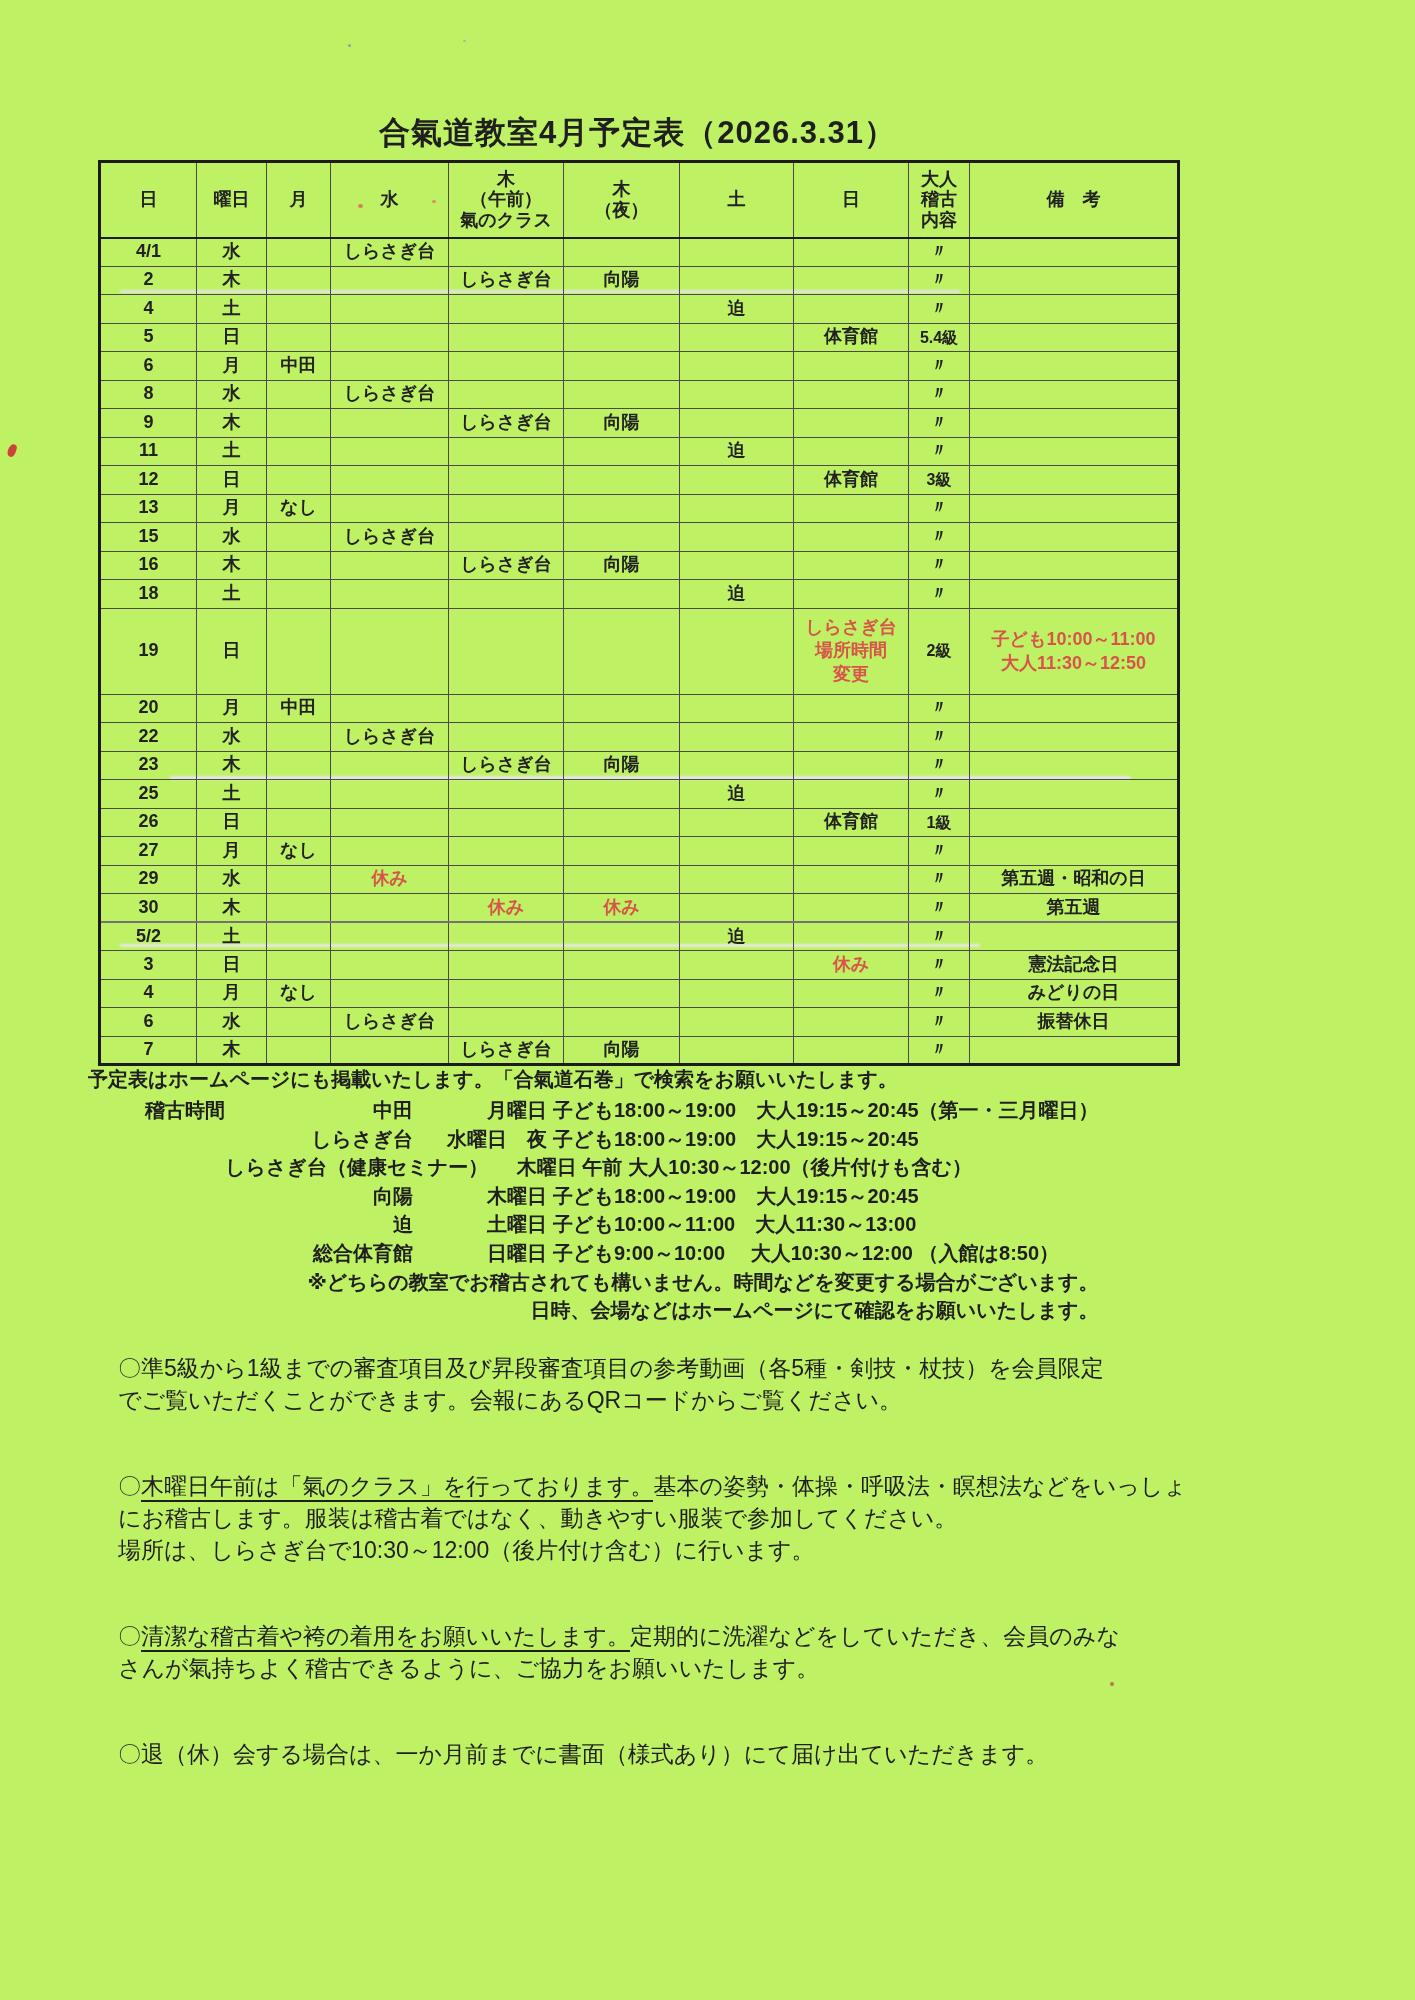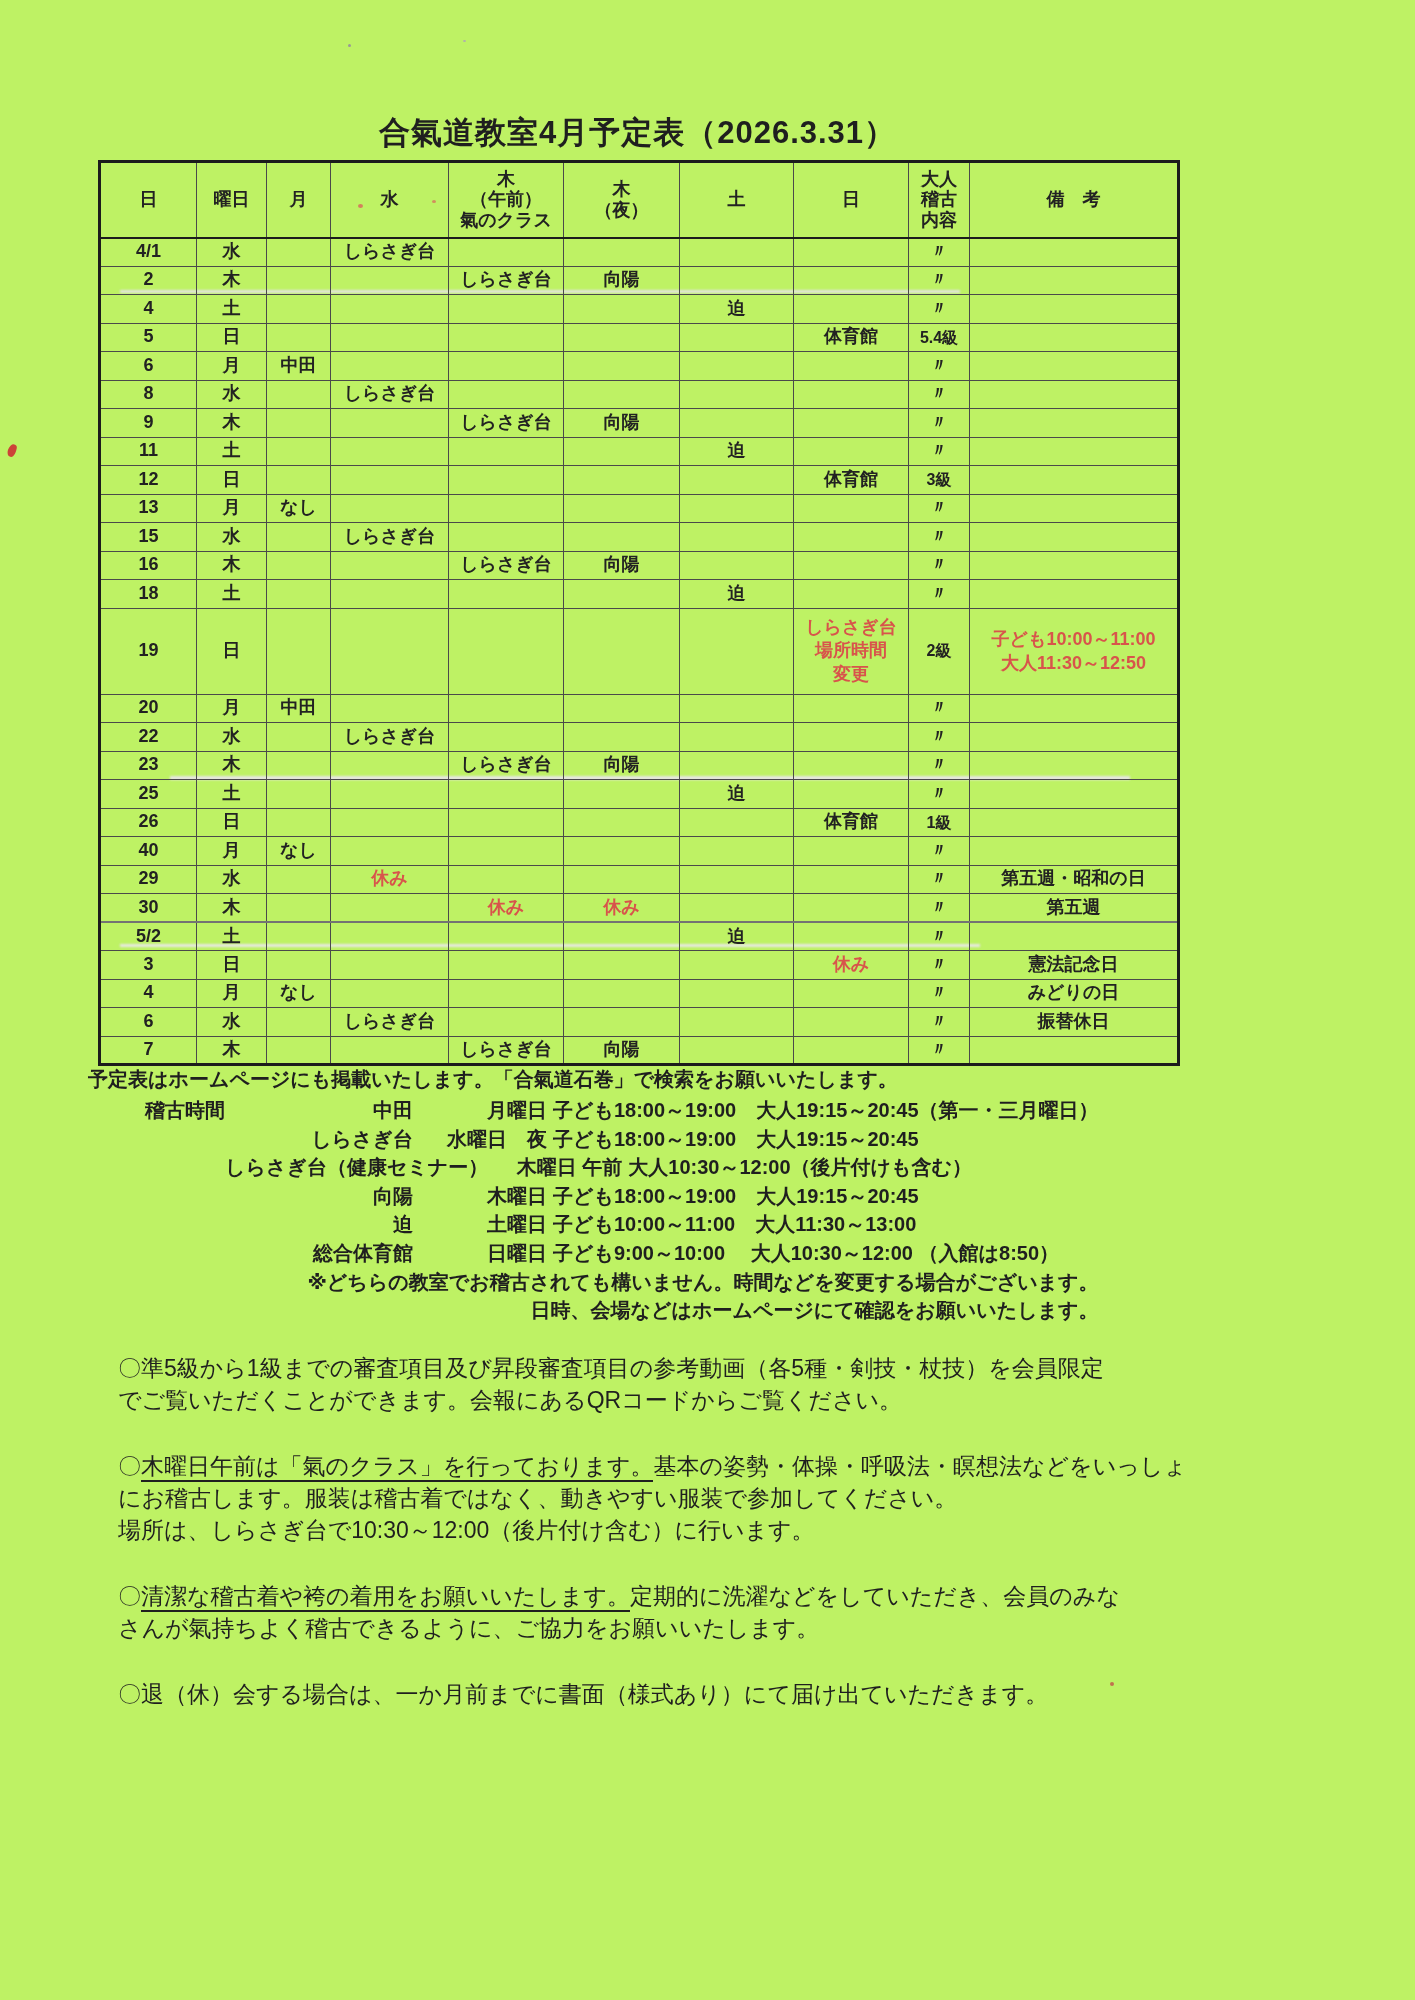--- a/index.html
+++ b/index.html
@@ -341,7 +341,7 @@
           <td class="c-note"></td>
         </tr>
         <tr>
-          <td class="c-date">40</td>
+          <td class="c-date">27</td>
           <td class="c-day">月</td>
           <td class="c-mon">なし</td>
           <td class="c-wed"></td>

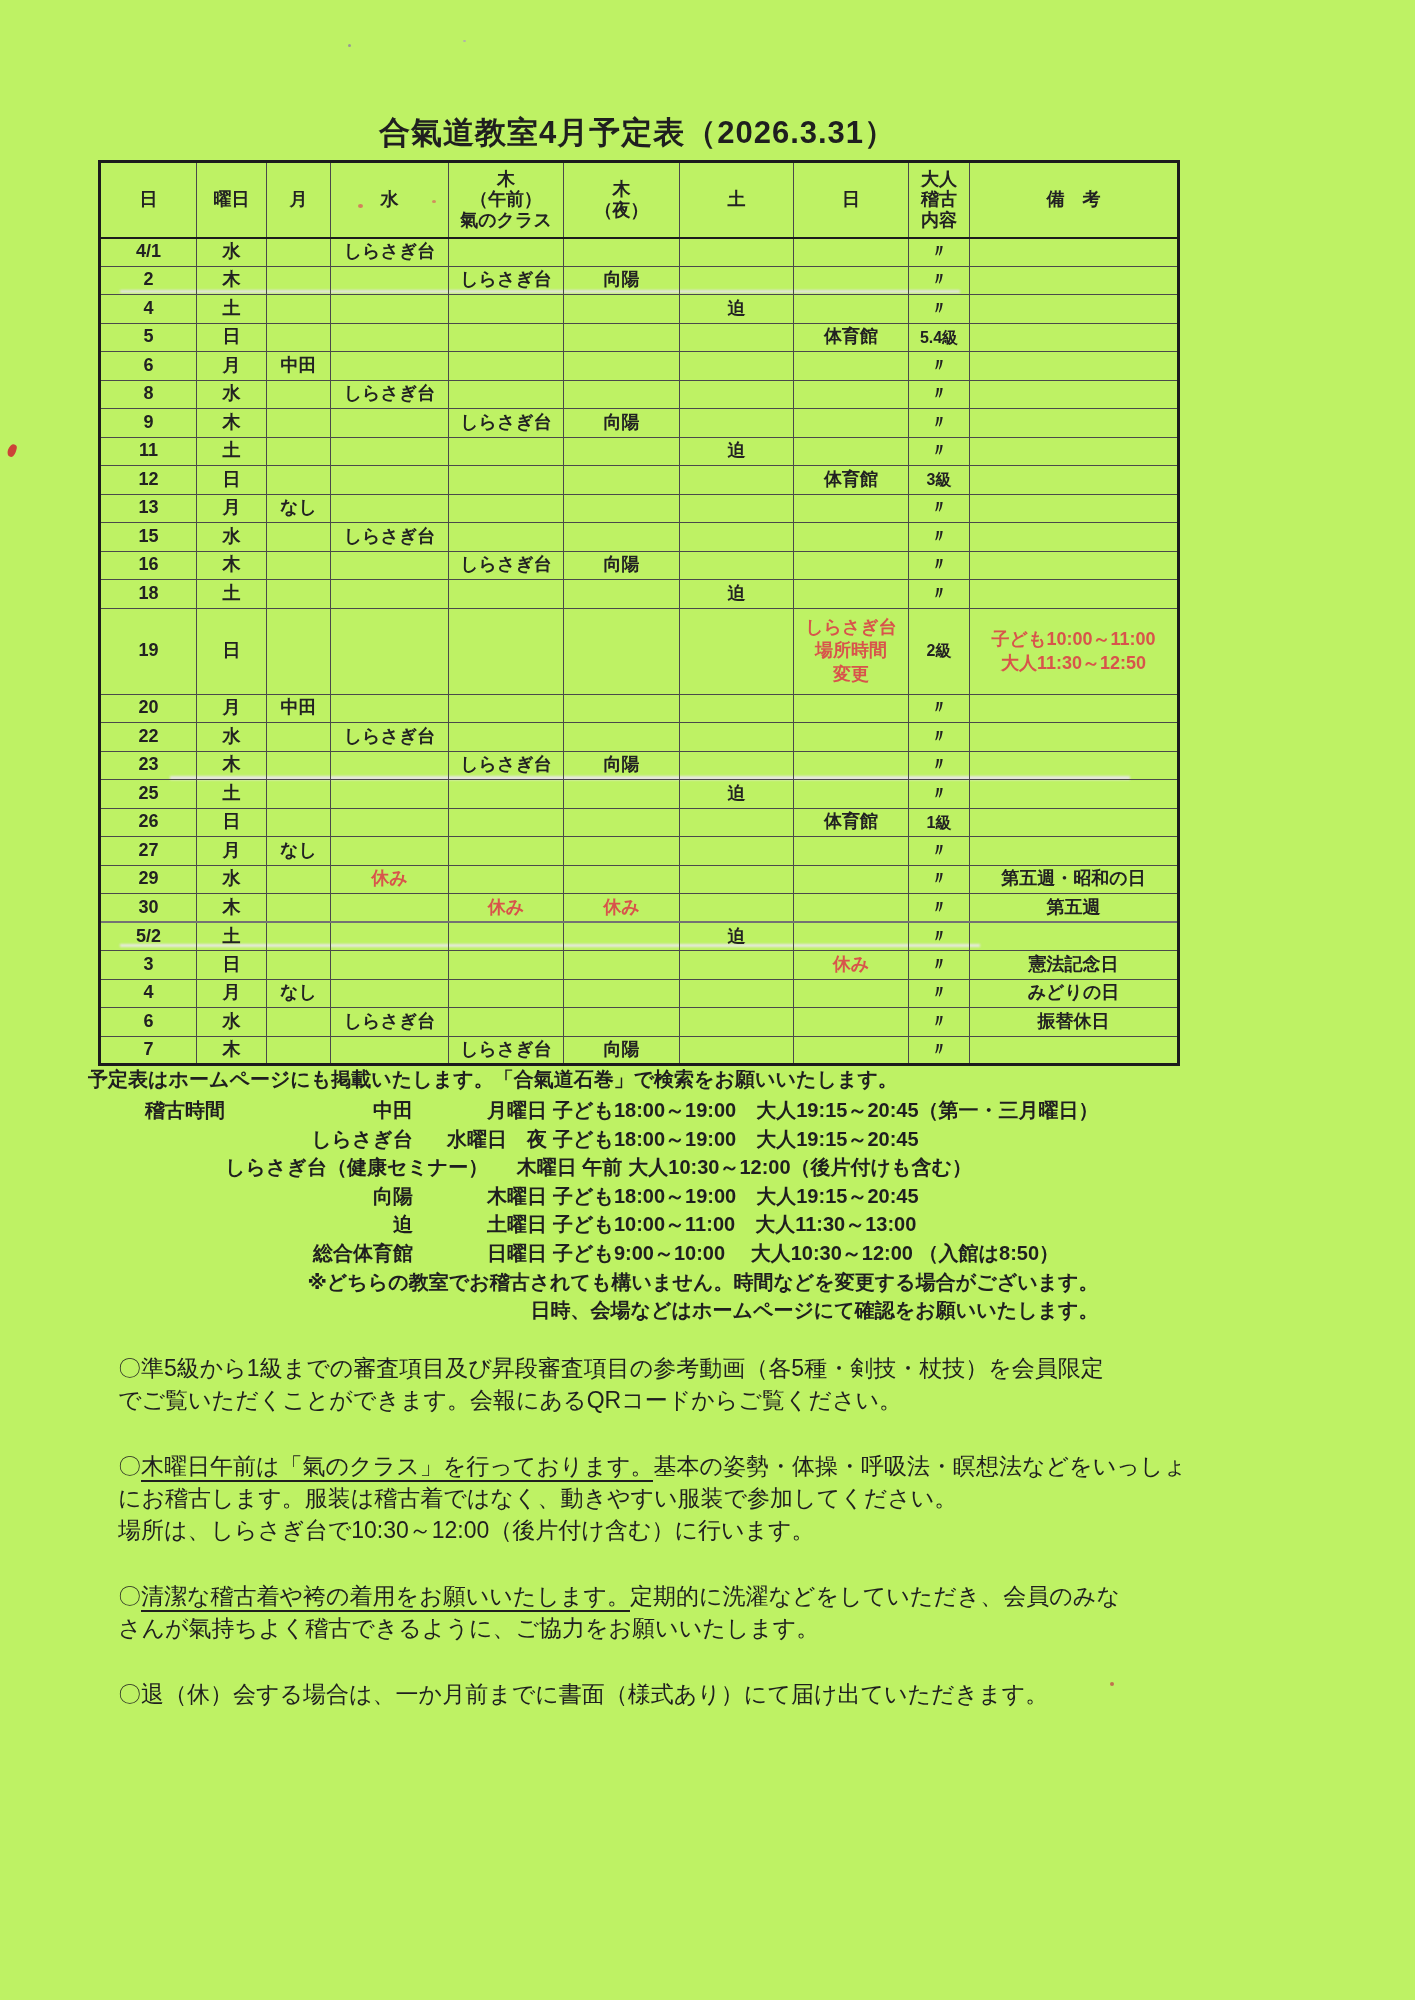--- a/index.html
+++ b/index.html
@@ -48,7 +48,7 @@
   .time-note{height:28.6px;line-height:28.6px;white-space:nowrap;}
   .paras{position:absolute;left:118px;top:1352px;width:1220px;font-size:23px;font-weight:normal;}
   .para{margin:0;}
-  .para + .para{margin-top:34px;}
+  .para + .para{margin-top:54px;}
   .para-line{height:32px;line-height:32px;white-space:nowrap;}
   .u{border-bottom:2px solid #1f1f1f;padding-bottom:1px;}
   .closing{

